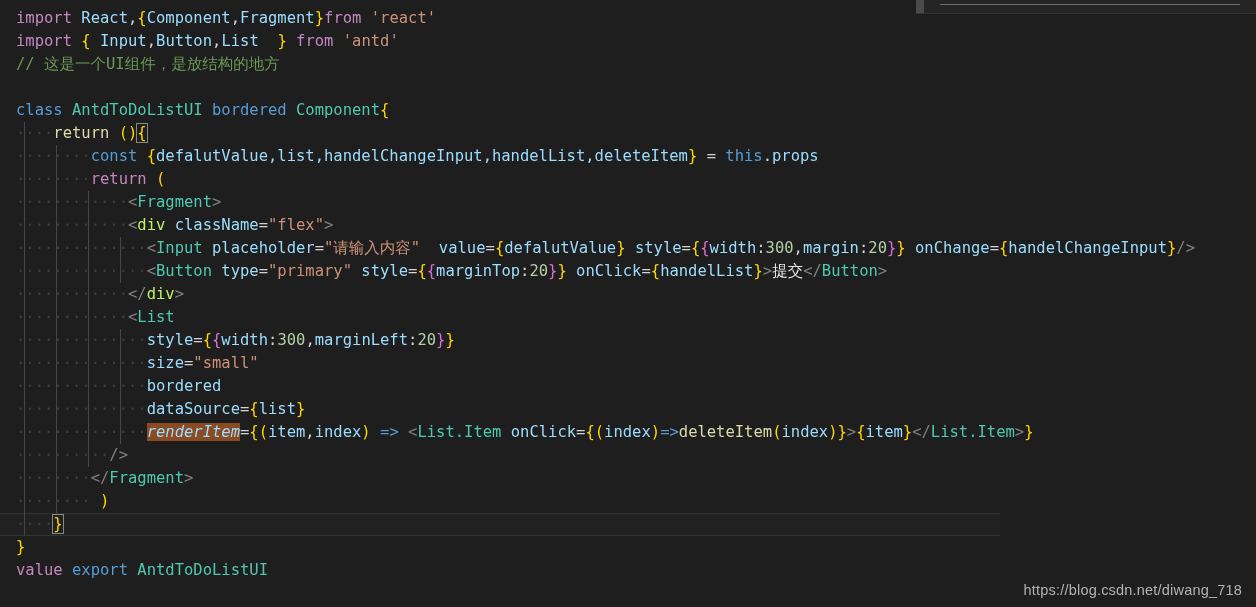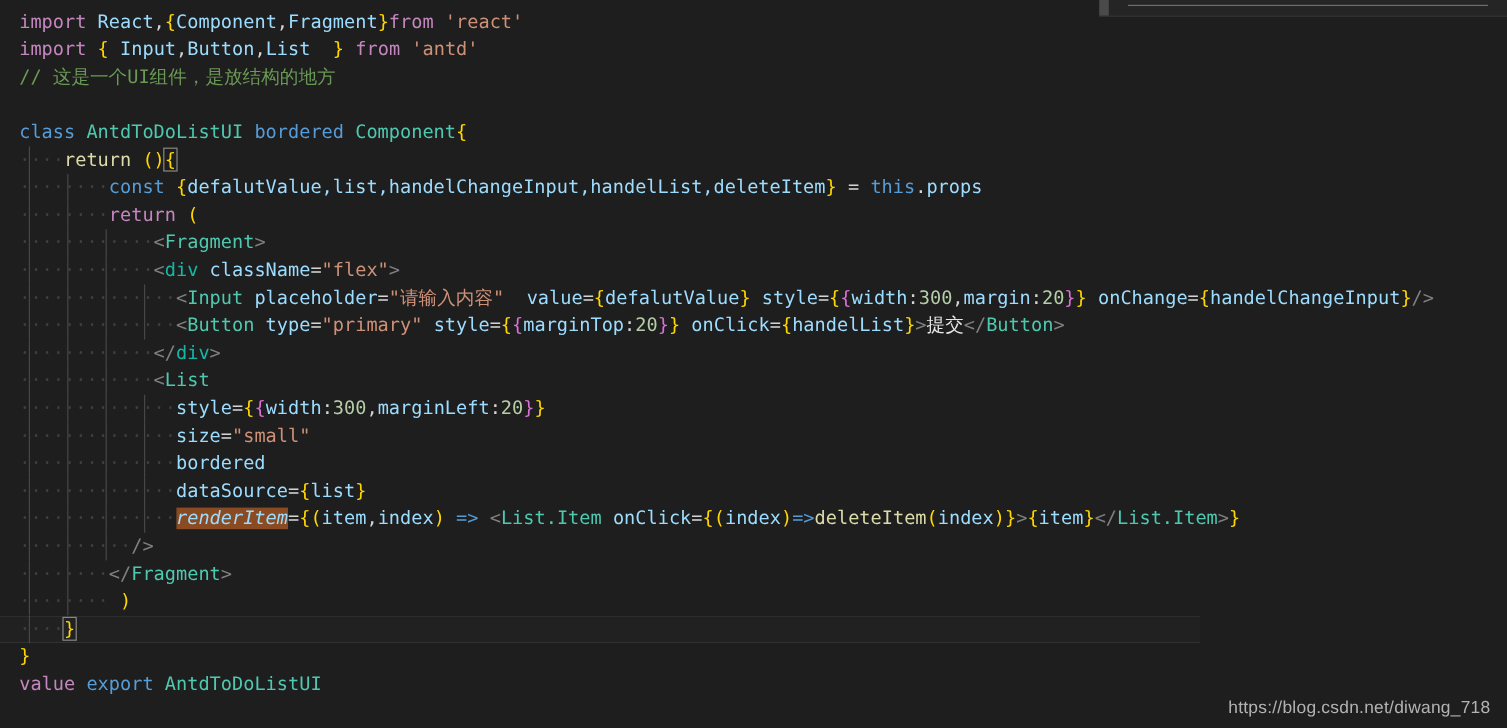--- a/index.html
+++ b/index.html
@@ -78,7 +78,7 @@
   .ident   { color: #9cdcfe; }  
   .type    { color: #4ec9b0; }  
   .tag     { color: #4ec9b0; }  
-  .tagd    { color: #14b8a6; }  
+  .tagd    { color: #bef264; }  
   .punc    { color: #808080; }  
   .str     { color: #ce9178; }  
   .num     { color: #b5cea8; }  

